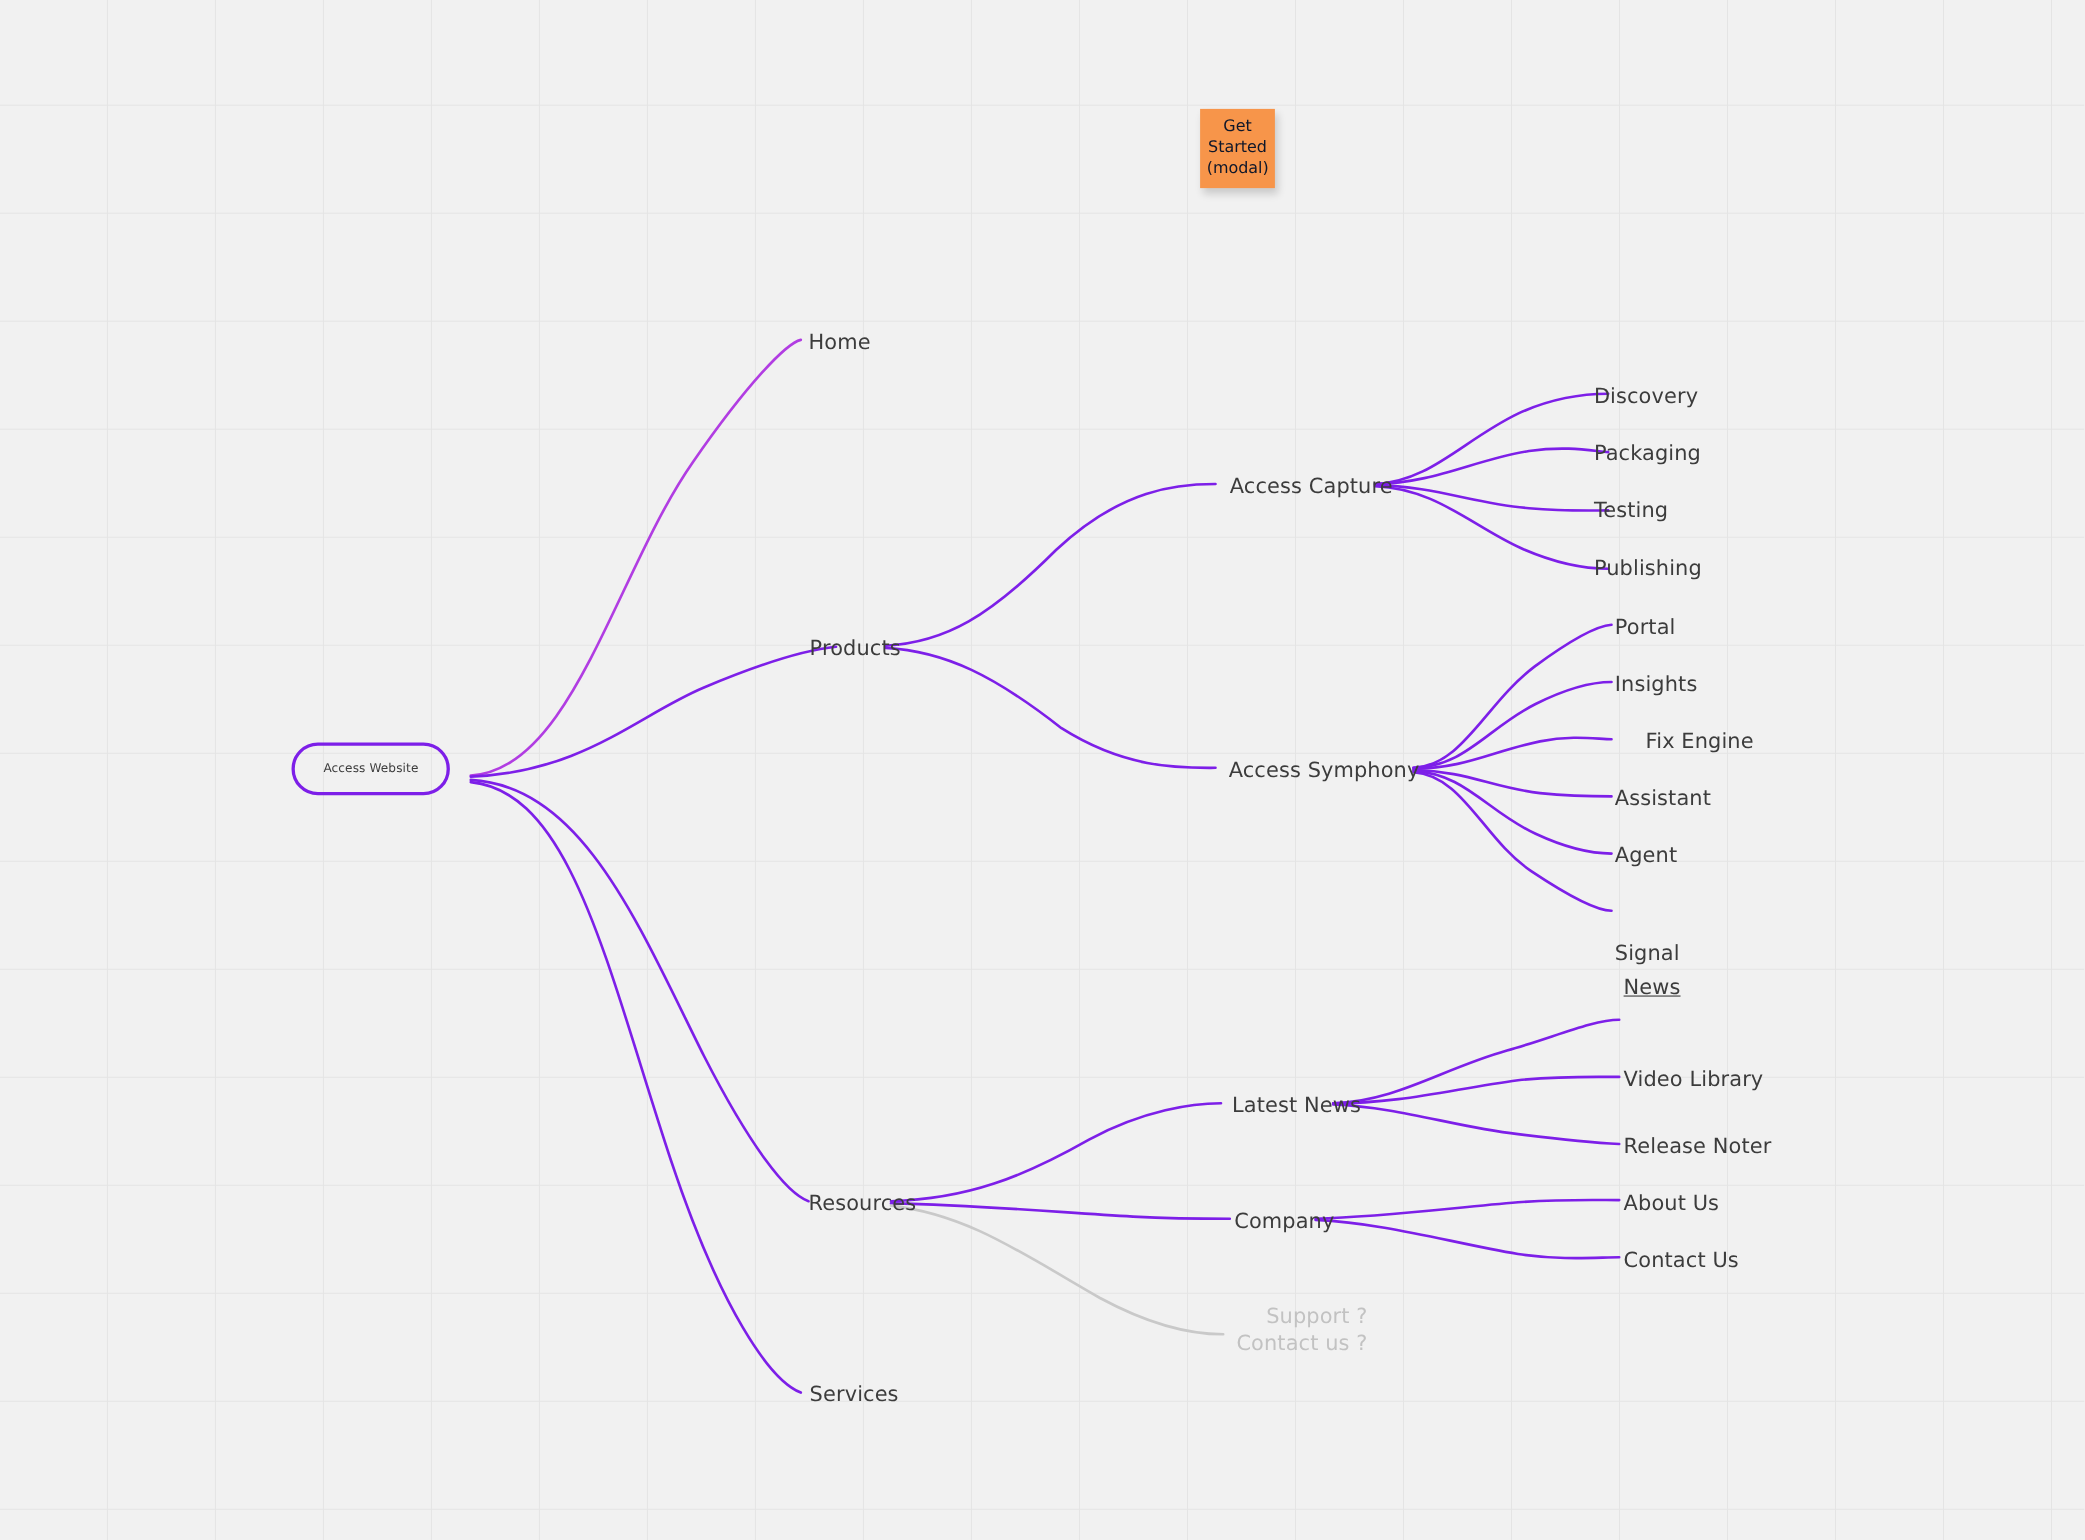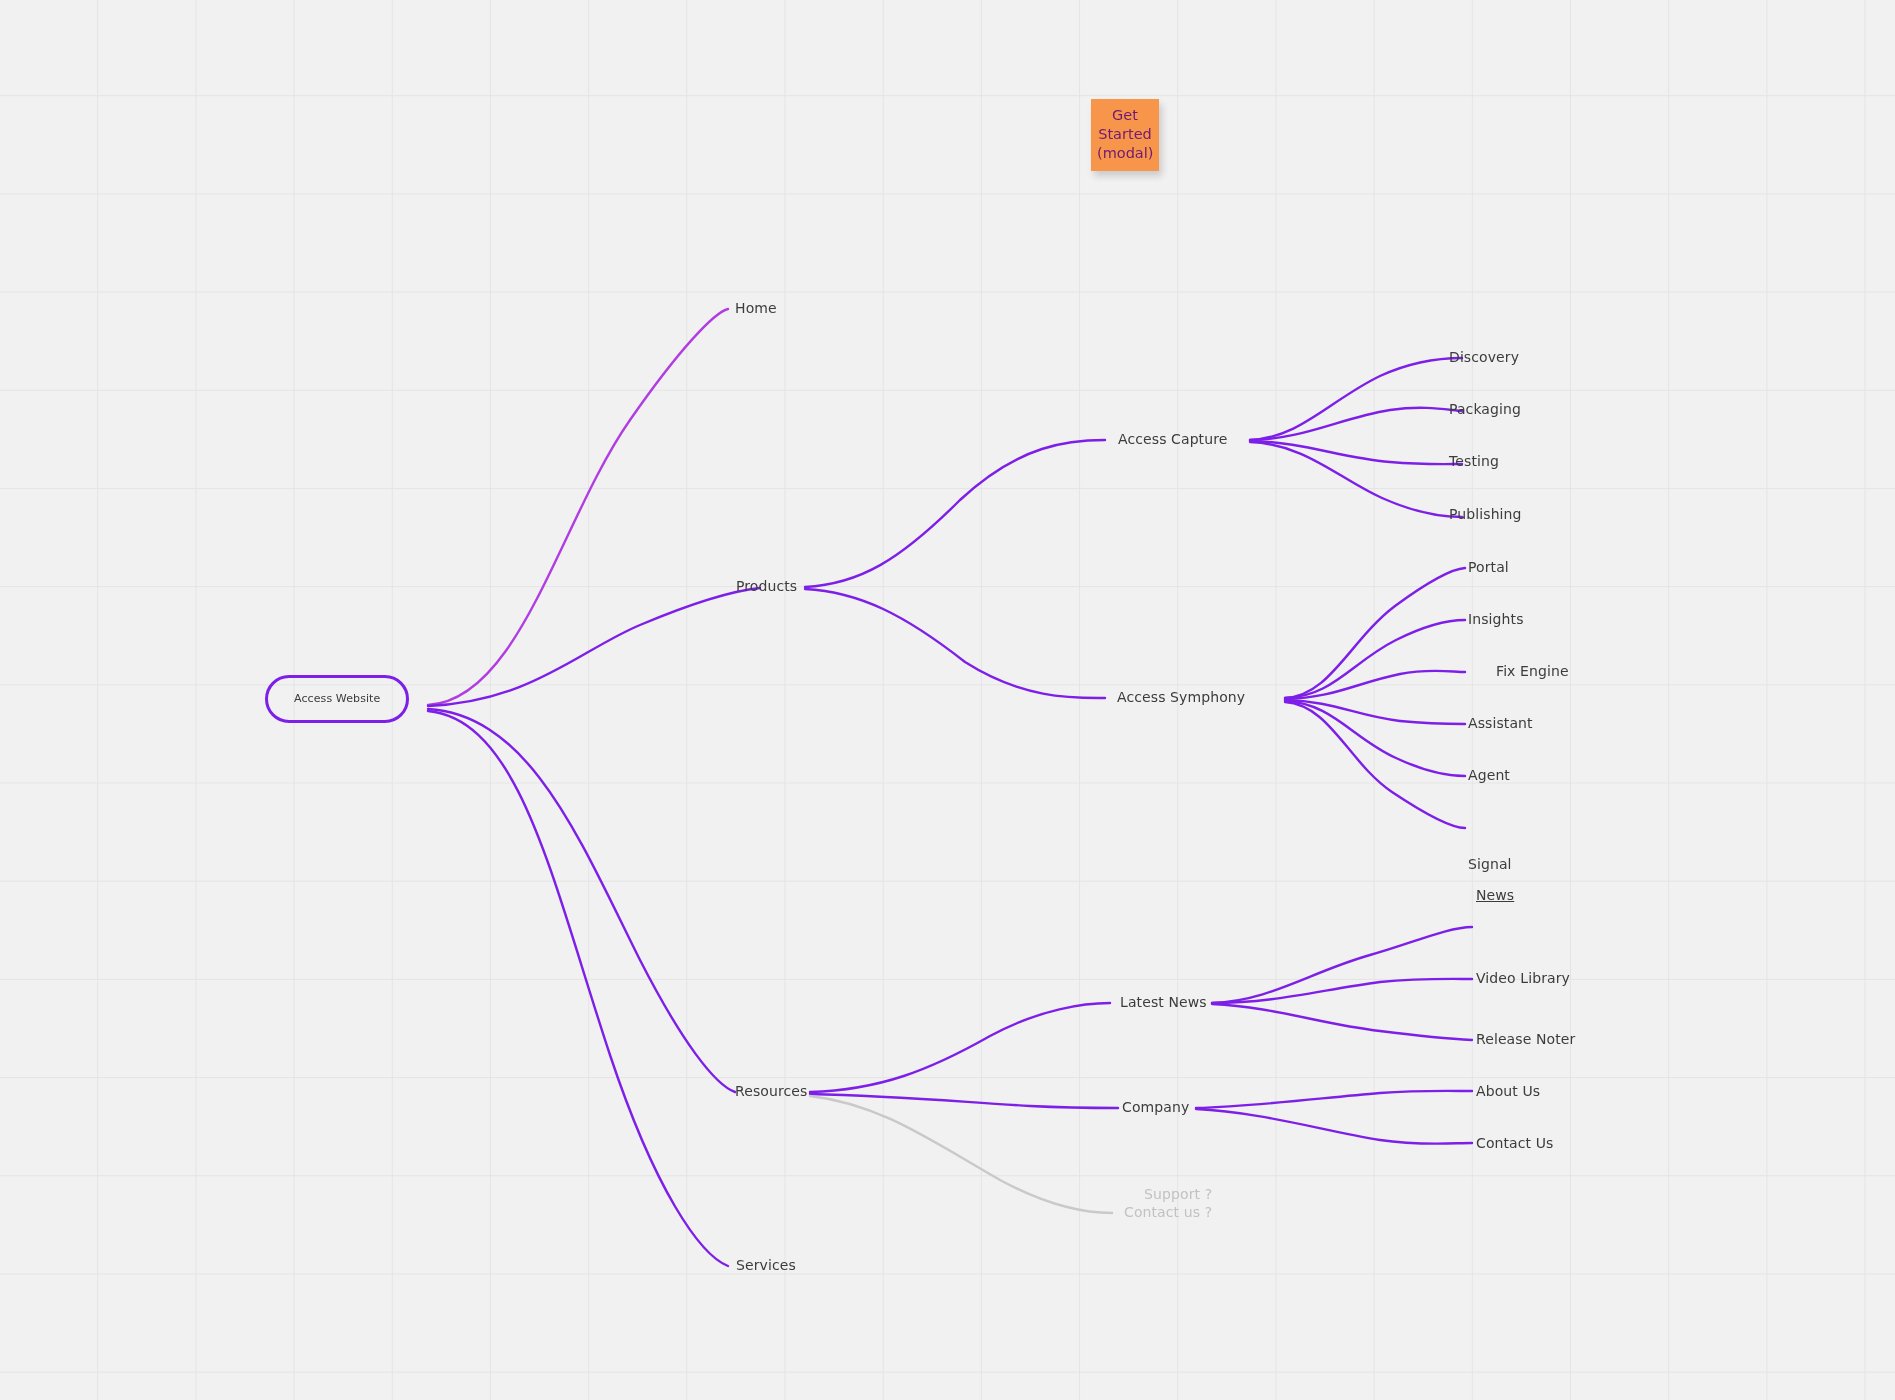--- a/index.html
+++ b/index.html
@@ -53,7 +53,7 @@
   .sticky {
     position: absolute;
     background: #f7954a;
-    color: #701a75;
+    color: #0f172a;
     font-size: 14.5px;
     line-height: 1.32;
     text-align: center;

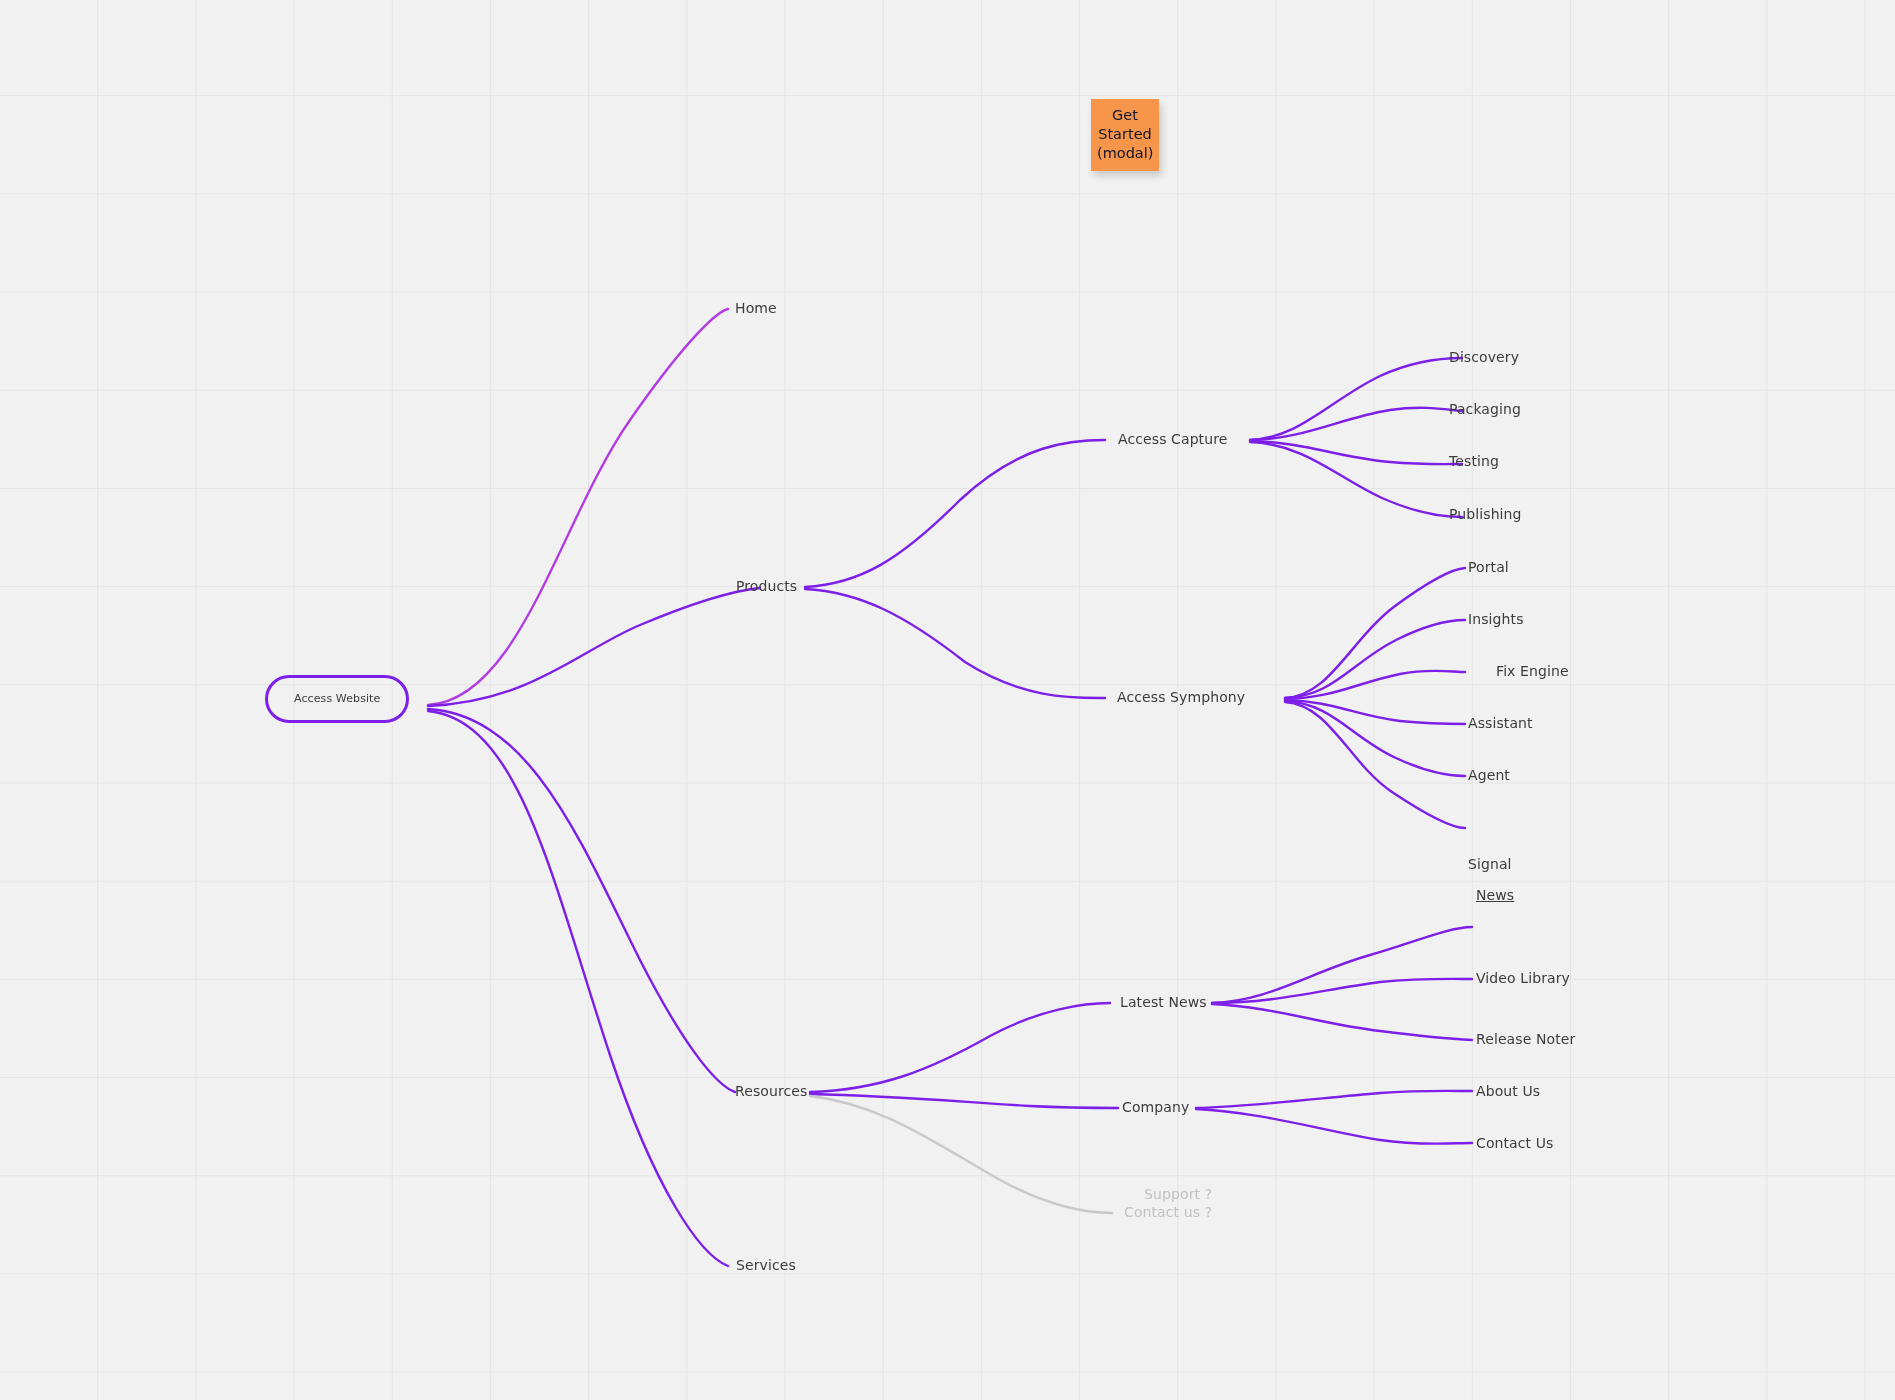--- a/index.html
+++ b/index.html
@@ -33,7 +33,7 @@
   .node {
     position: absolute;
     white-space: nowrap;
-    font-size: 14px;
+    font-size: 19px;
     color: #3c3c3c;
     line-height: 1.25;
     letter-spacing: 0.1px;

